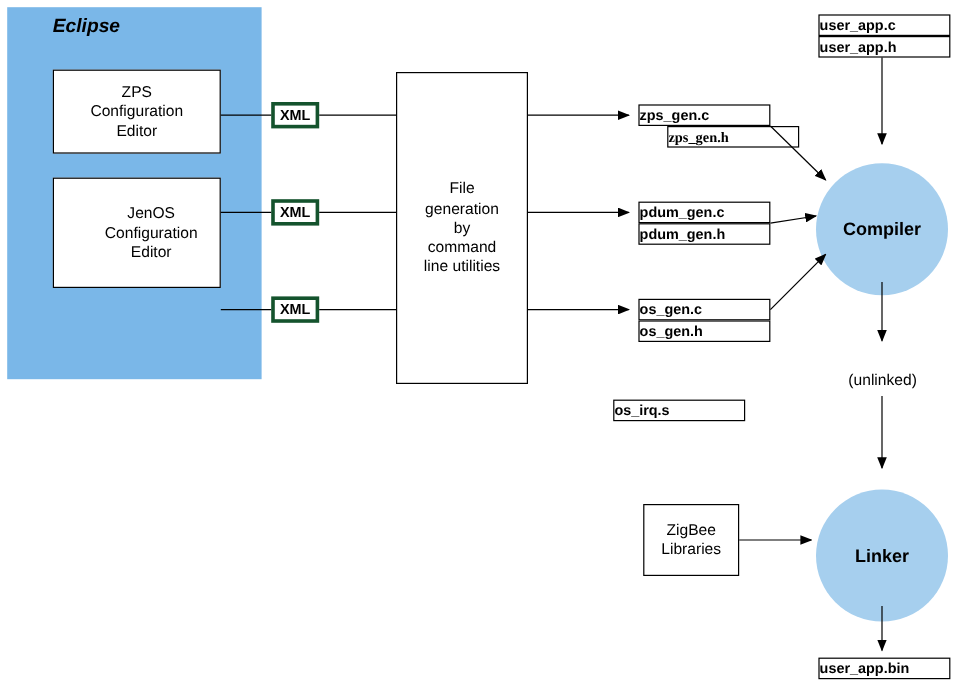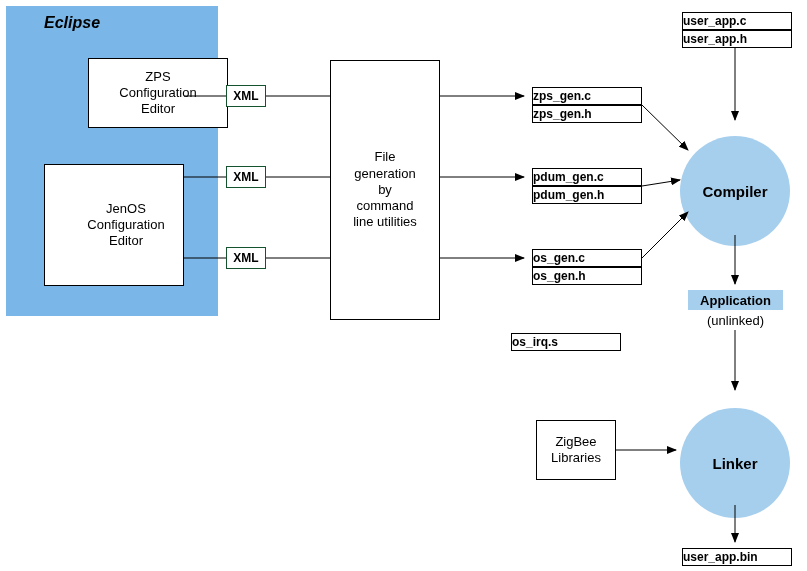--- a/index.html
+++ b/index.html
@@ -43,7 +43,6 @@
       top: 58px;
       width: 140px;
       height: 70px;
-      margin-left: 44px;
     }
     .jenos-editor {
       left: 44px;

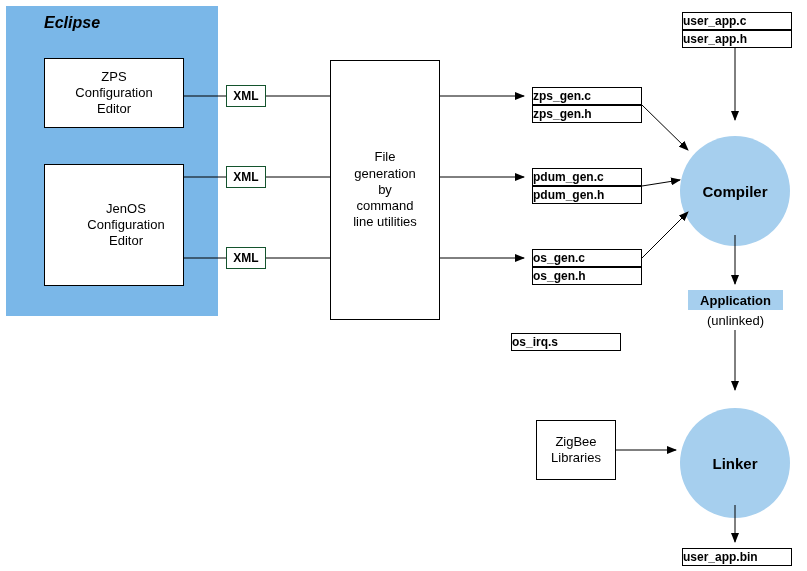--- a/index.html
+++ b/index.html
@@ -54,7 +54,7 @@
     .xml-box {
       position: absolute;
       background: #fff;
-      border: 1px solid #14532d;
+      border: 3px solid #14532d;
       width: 40px;
       height: 22px;
       display: flex;

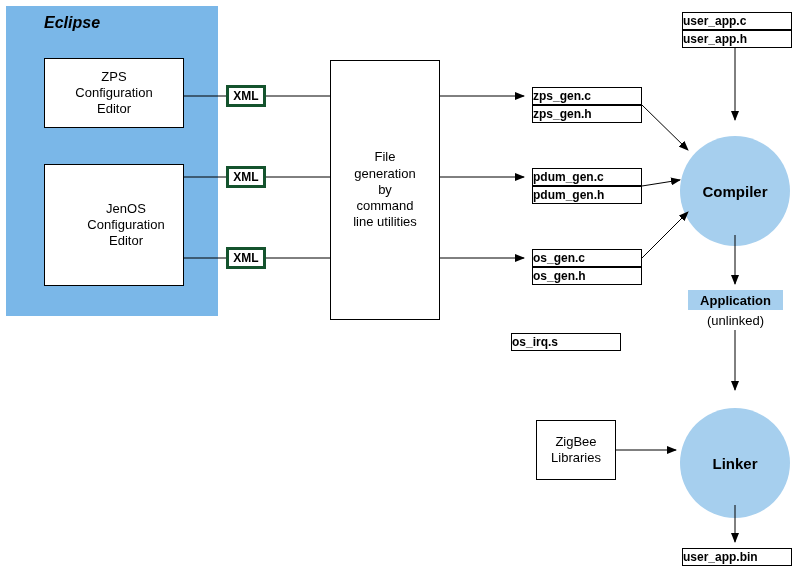--- a/index.html
+++ b/index.html
@@ -190,7 +190,7 @@
 <div class="file-row" style="left:532px; top:87px;">
   <span>zps_gen.c</span>
 </div>
-<div class="file-row" style="left:532px; top:105px;">
+<div class="file-row" style="left:556px; top:105px;font-family:Liberation Serif, serif;">
   <span>zps_gen.h</span>
 </div>
 

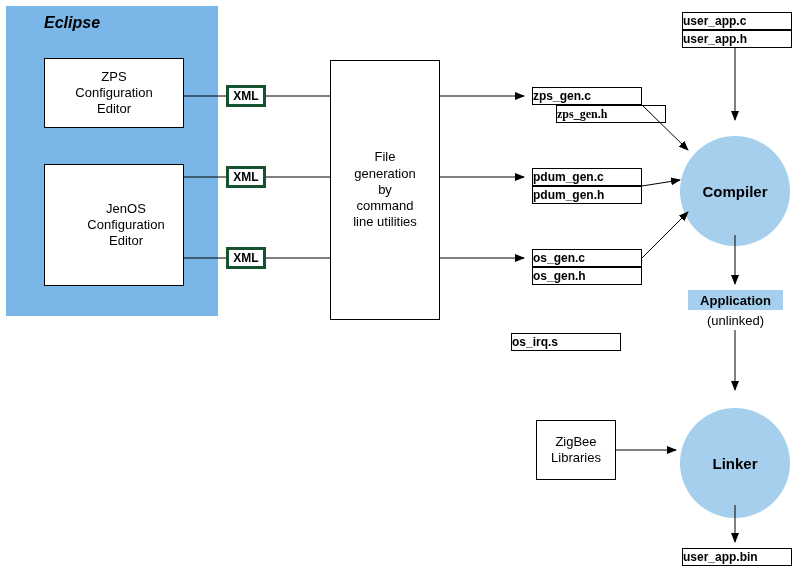--- a/index.html
+++ b/index.html
@@ -46,9 +46,9 @@
     }
     .jenos-editor {
       left: 44px;
-      top: 164px;
+      top: 148px;
       width: 140px;
-      height: 122px;
+      height: 92px;
       padding-left: 24px;
     }
     .xml-box {

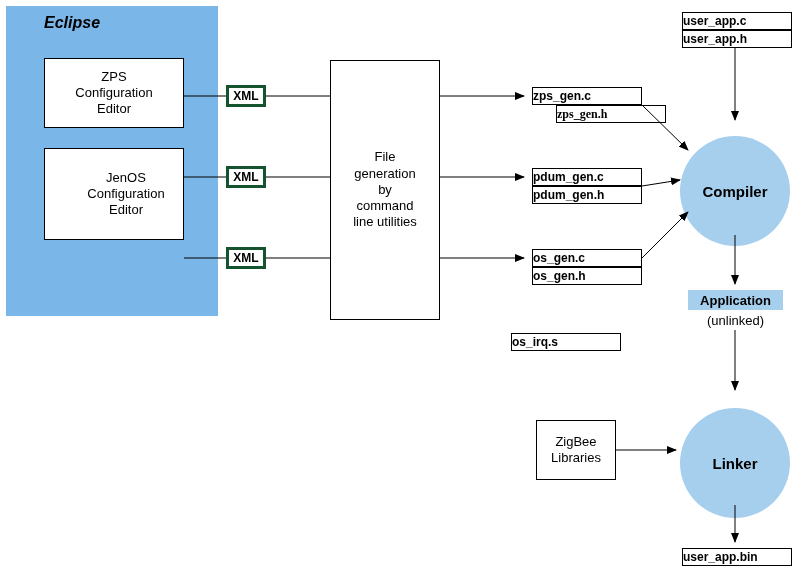--- a/index.html
+++ b/index.html
@@ -223,7 +223,6 @@
 </div>
 
 <div class="app-unlinked">
-  <div class="app-unlinked-top">Application</div>
   <div class="app-unlinked-bot">(unlinked)</div>
 </div>
 

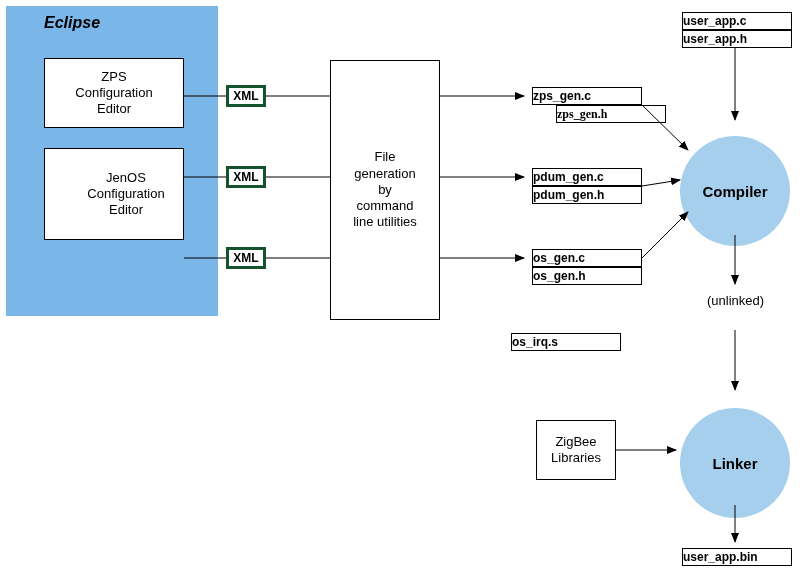--- a/index.html
+++ b/index.html
@@ -127,6 +127,7 @@
       align-items: center;
       justify-content: center;
       font-size: 13px;
+      margin-top: 16px;
     }
     .zigbee-box {
       left: 536px;

